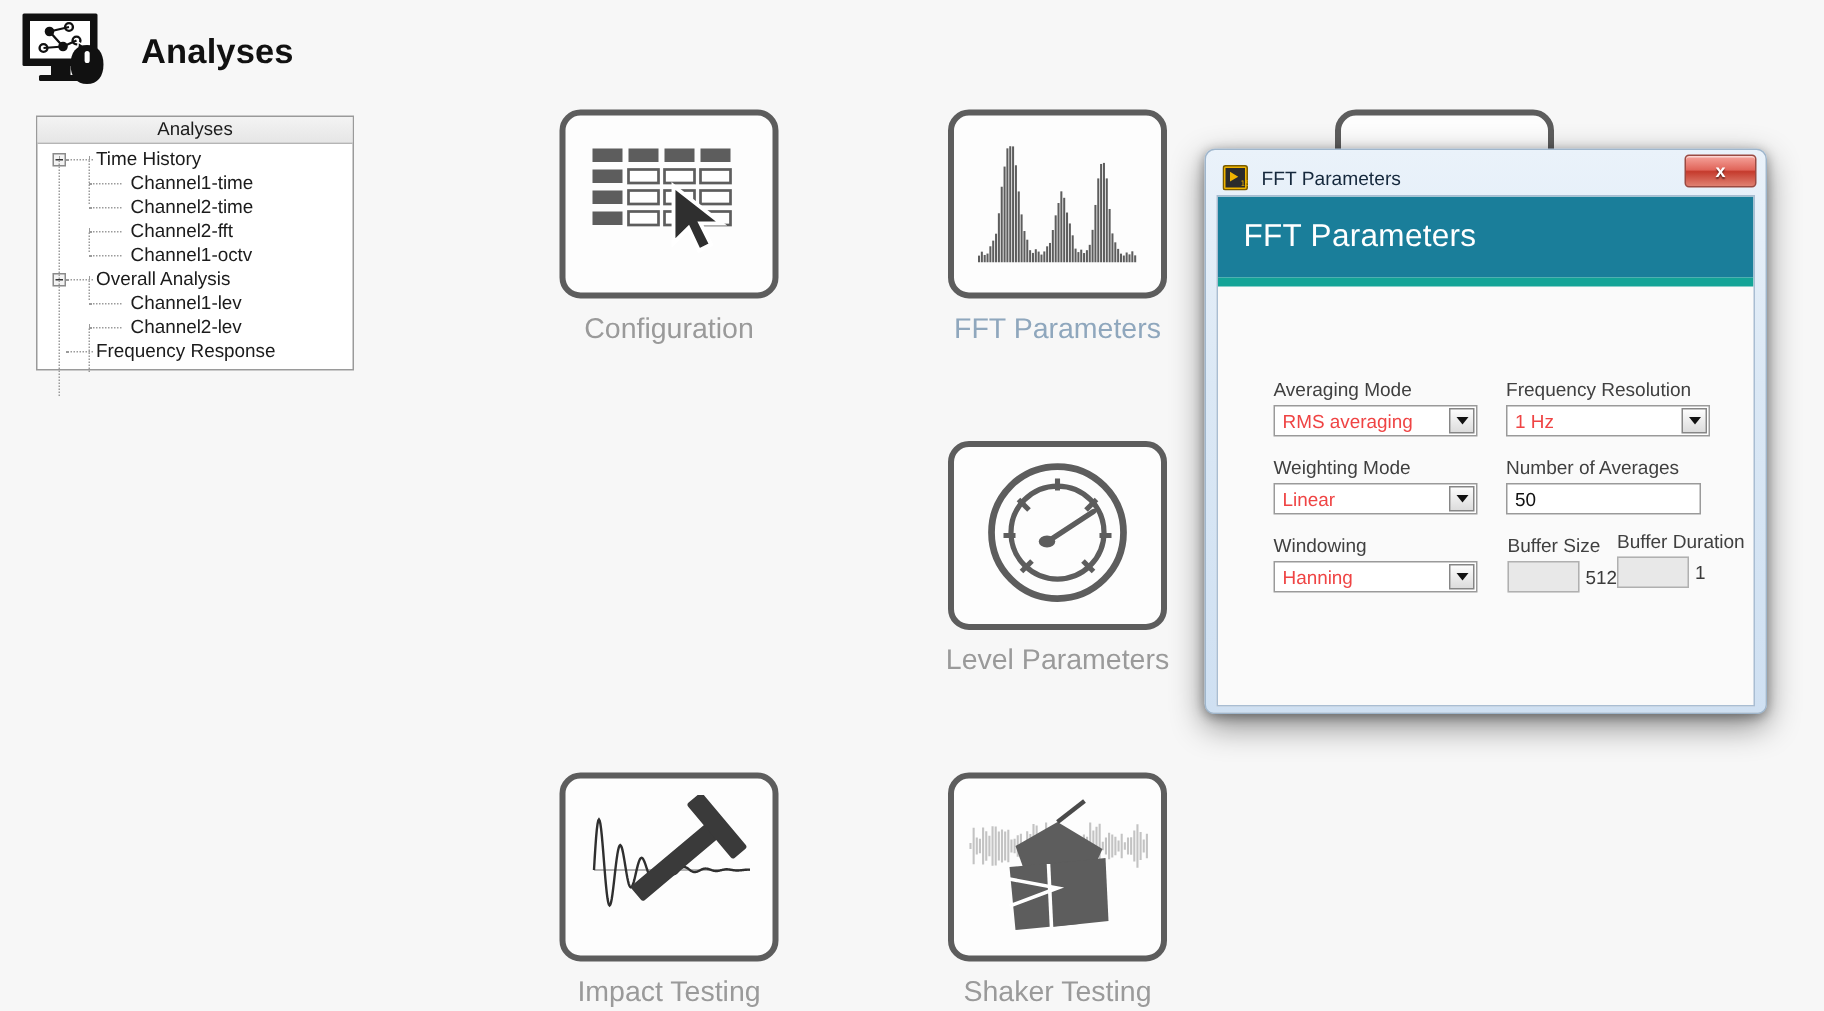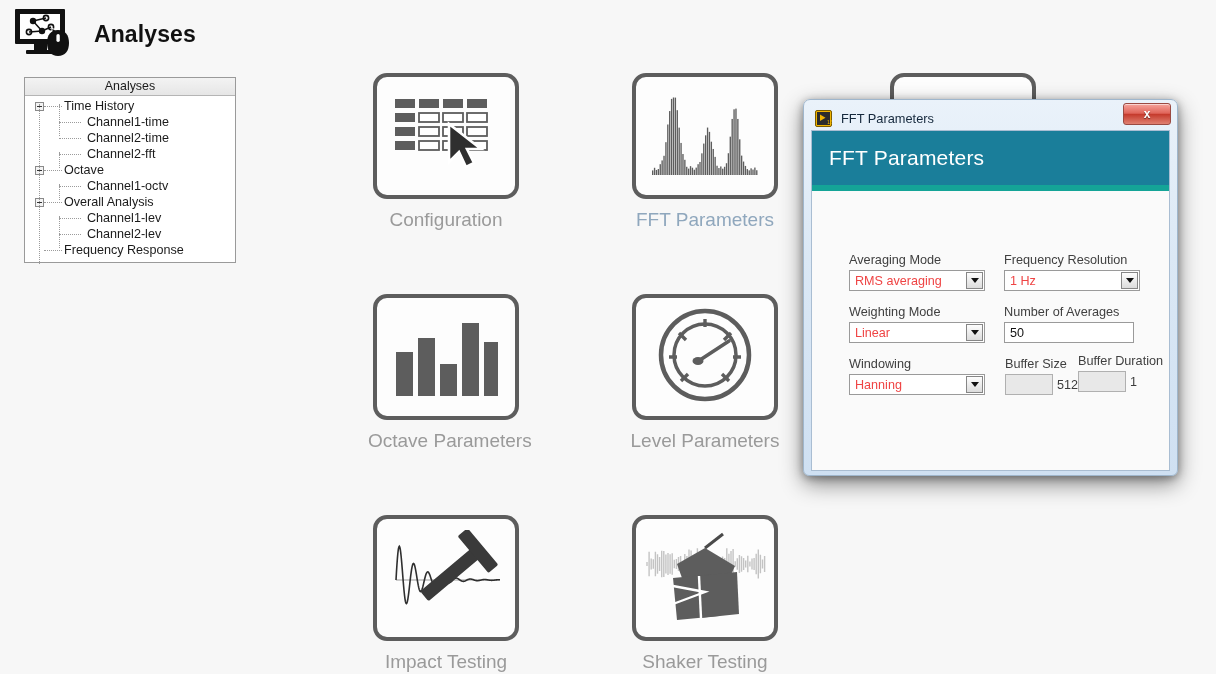--- a/index.html
+++ b/index.html
@@ -347,11 +347,6 @@
         <div class="tree-row lvl1">
           <span class="dot-h" style="left:34px; top:8px; width:22px;"></span>
           <span class="label">Channel2-fft</span>
-        </div>
-        <div class="tree-row lvl0">
-          <span class="toggle"></span>
-          <span class="dot-h" style="left:19px; top:8px; width:18px;"></span>
-          <span class="label">Octave</span>
         </div>
         <div class="tree-row lvl1">
           <span class="dot-h" style="left:34px; top:8px; width:22px;"></span>

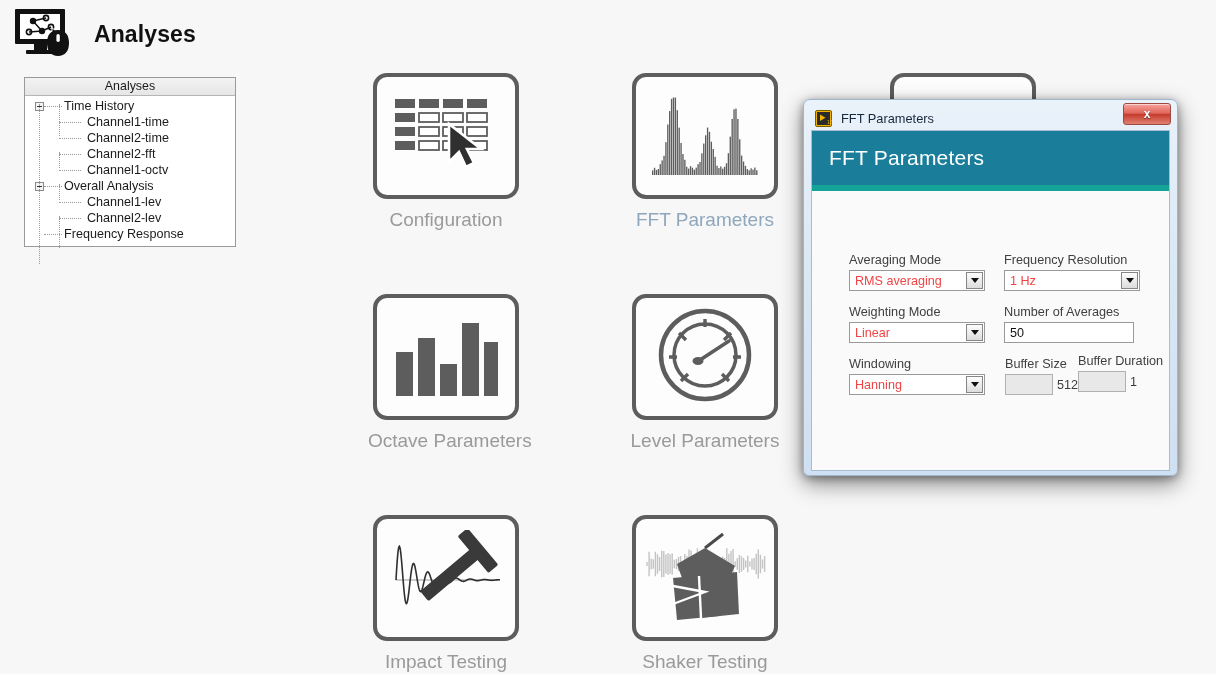--- a/index.html
+++ b/index.html
@@ -480,22 +480,6 @@
     <div class="tile-box"></div>
   </div>
 
-  <div class="tile" style="left:368px; top:294px;">
-    <div class="tile-box">
-      <span>
-        <svg width="104" height="82" viewBox="0 0 104 82" xmlns="http://www.w3.org/2000/svg">
-          <g fill="#5d5d5d">
-            <rect x="2" y="38" width="17" height="44"></rect>
-            <rect x="24" y="24" width="17" height="58"></rect>
-            <rect x="46" y="50" width="17" height="32"></rect>
-            <rect x="68" y="9" width="17" height="73"></rect>
-            <rect x="90" y="28" width="14" height="54"></rect>
-          </g>
-        </svg>
-      </span>
-    </div>
-    <div class="tile-label">Octave Parameters</div>
-  </div>
 
   <div class="tile" style="left:627px; top:294px;">
     <div class="tile-box">

